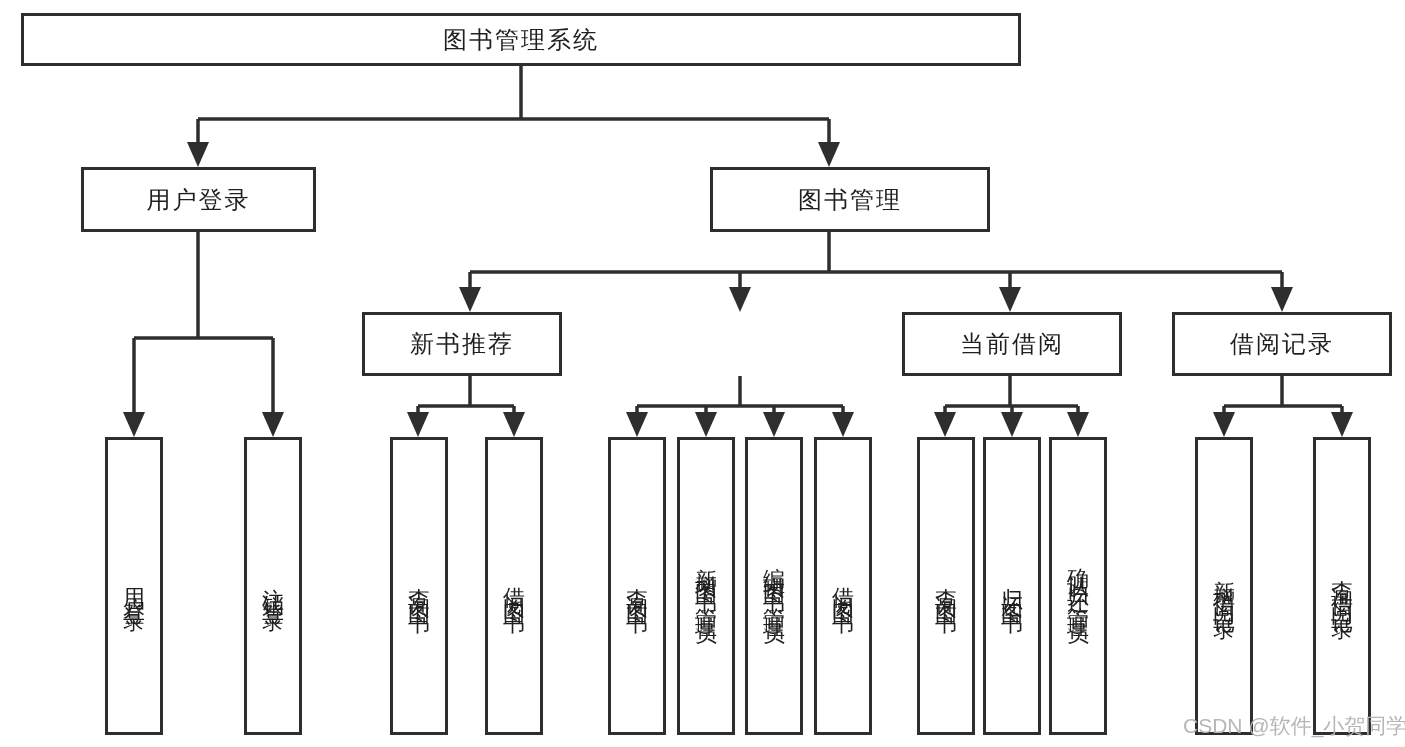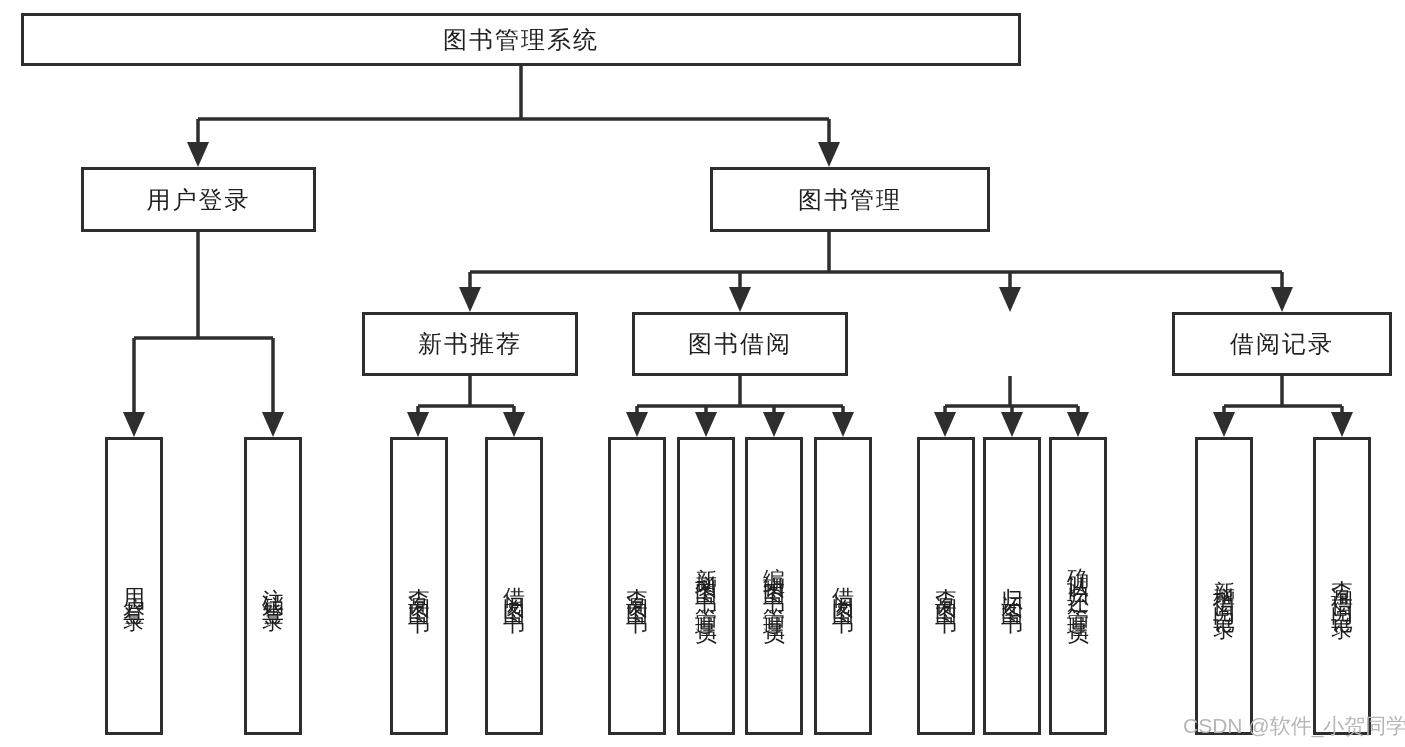--- a/index.html
+++ b/index.html
@@ -124,7 +124,7 @@
   <div class="node hnode" style="left:81px; top:167px; width:235px; height:65px;">用户登录</div>
   <div class="node hnode" style="left:710px; top:167px; width:280px; height:65px;">图书管理</div>
 
-  <div class="node hnode" style="left:362px; top:312px; width:216px; height:64px;">新书推荐</div>
+  <div class="node hnode" style="left:362px; top:312px; width:200px; height:64px;">新书推荐</div>
   <div class="node hnode" style="left:632px; top:312px; width:216px; height:64px;">图书借阅</div>
   <div class="node hnode" style="left:1172px; top:312px; width:220px; height:64px;">借阅记录</div>
 

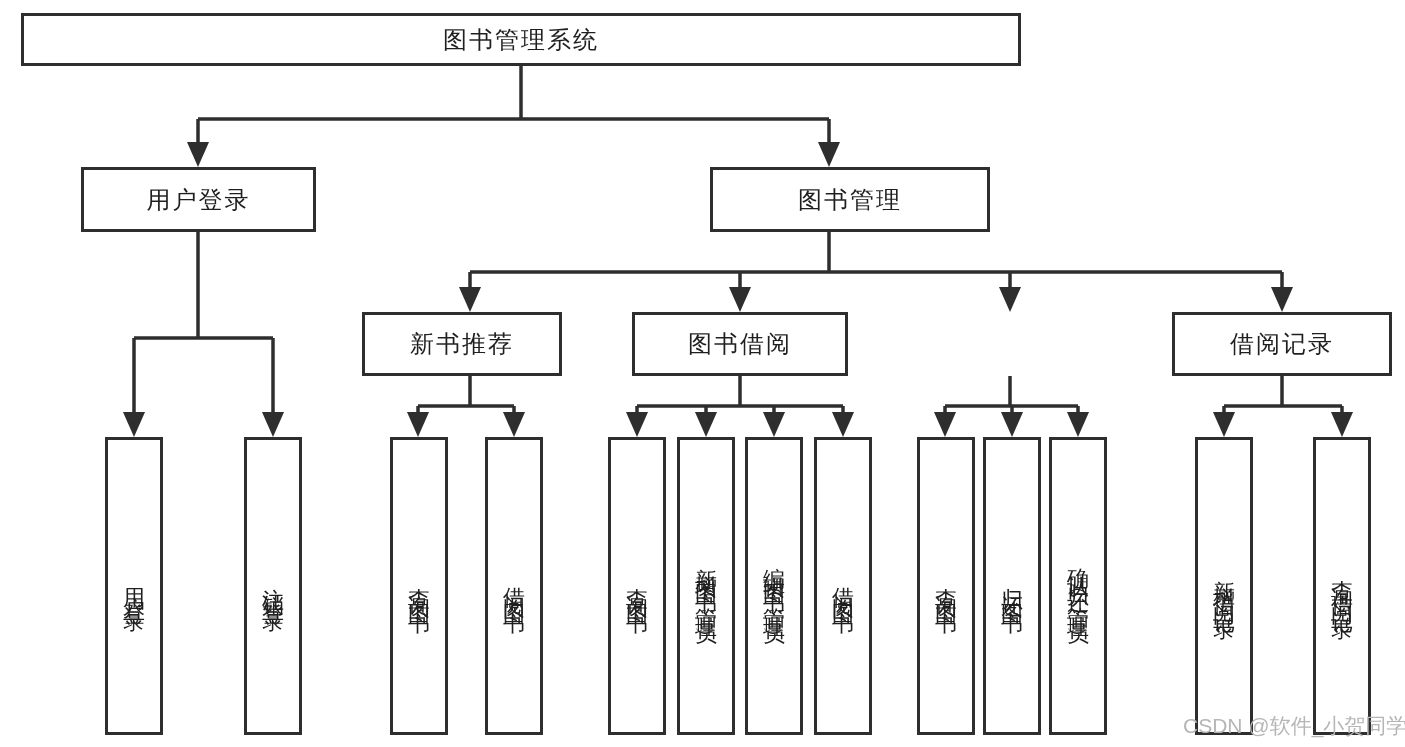--- a/index.html
+++ b/index.html
@@ -125,7 +125,6 @@
   <div class="node hnode" style="left:710px; top:167px; width:280px; height:65px;">图书管理</div>
 
   <div class="node hnode" style="left:362px; top:312px; width:200px; height:64px;">新书推荐</div>
-  <div class="node hnode" style="left:632px; top:312px; width:216px; height:64px;">图书借阅</div>
   <div class="node hnode" style="left:1172px; top:312px; width:220px; height:64px;">借阅记录</div>
 
   <div class="node vnode" style="left:105px; top:437px; width:58px; height:298px;">用户登录</div>

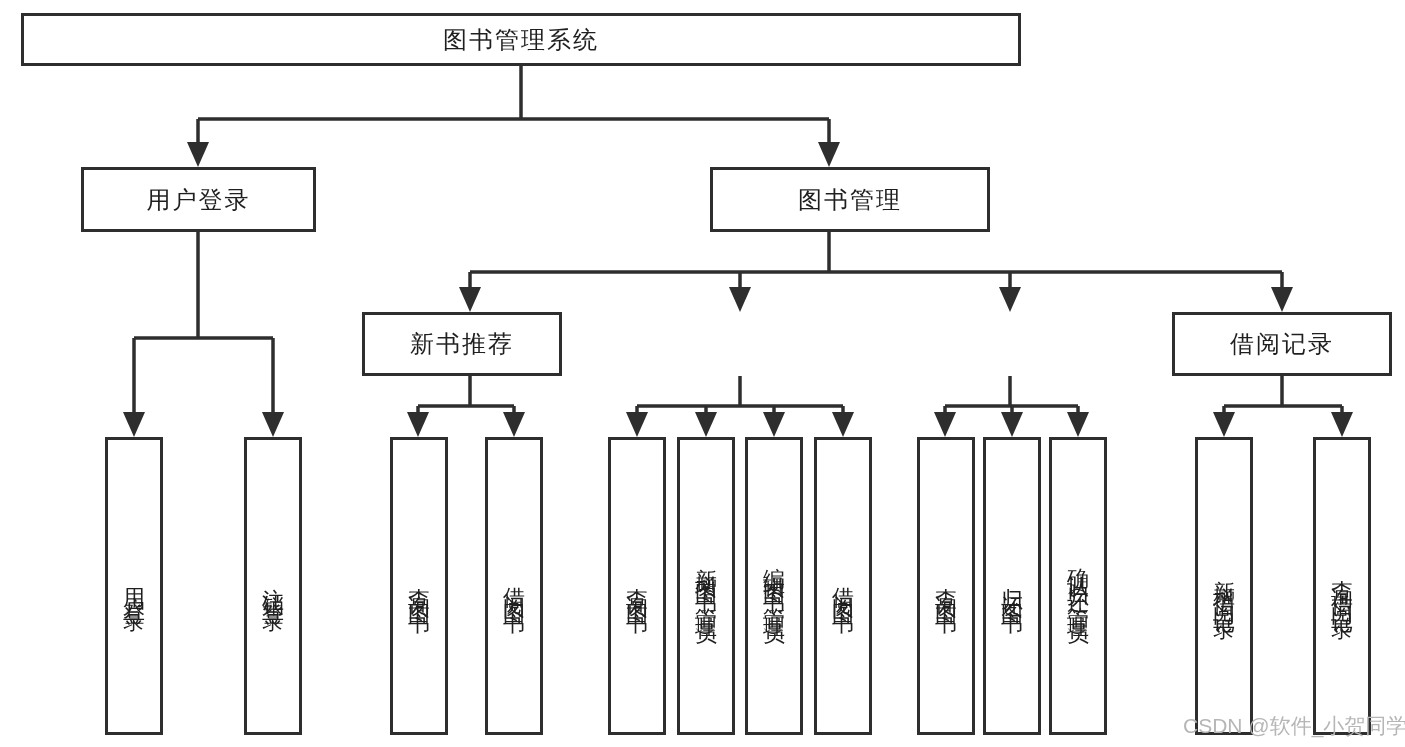--- a/index.html
+++ b/index.html
@@ -125,6 +125,7 @@
   <div class="node hnode" style="left:710px; top:167px; width:280px; height:65px;">图书管理</div>
 
   <div class="node hnode" style="left:362px; top:312px; width:200px; height:64px;">新书推荐</div>
+  <div class="node hnode" style="left:902px; top:312px; width:220px; height:64px;">当前借阅</div>
   <div class="node hnode" style="left:1172px; top:312px; width:220px; height:64px;">借阅记录</div>
 
   <div class="node vnode" style="left:105px; top:437px; width:58px; height:298px;">用户登录</div>

